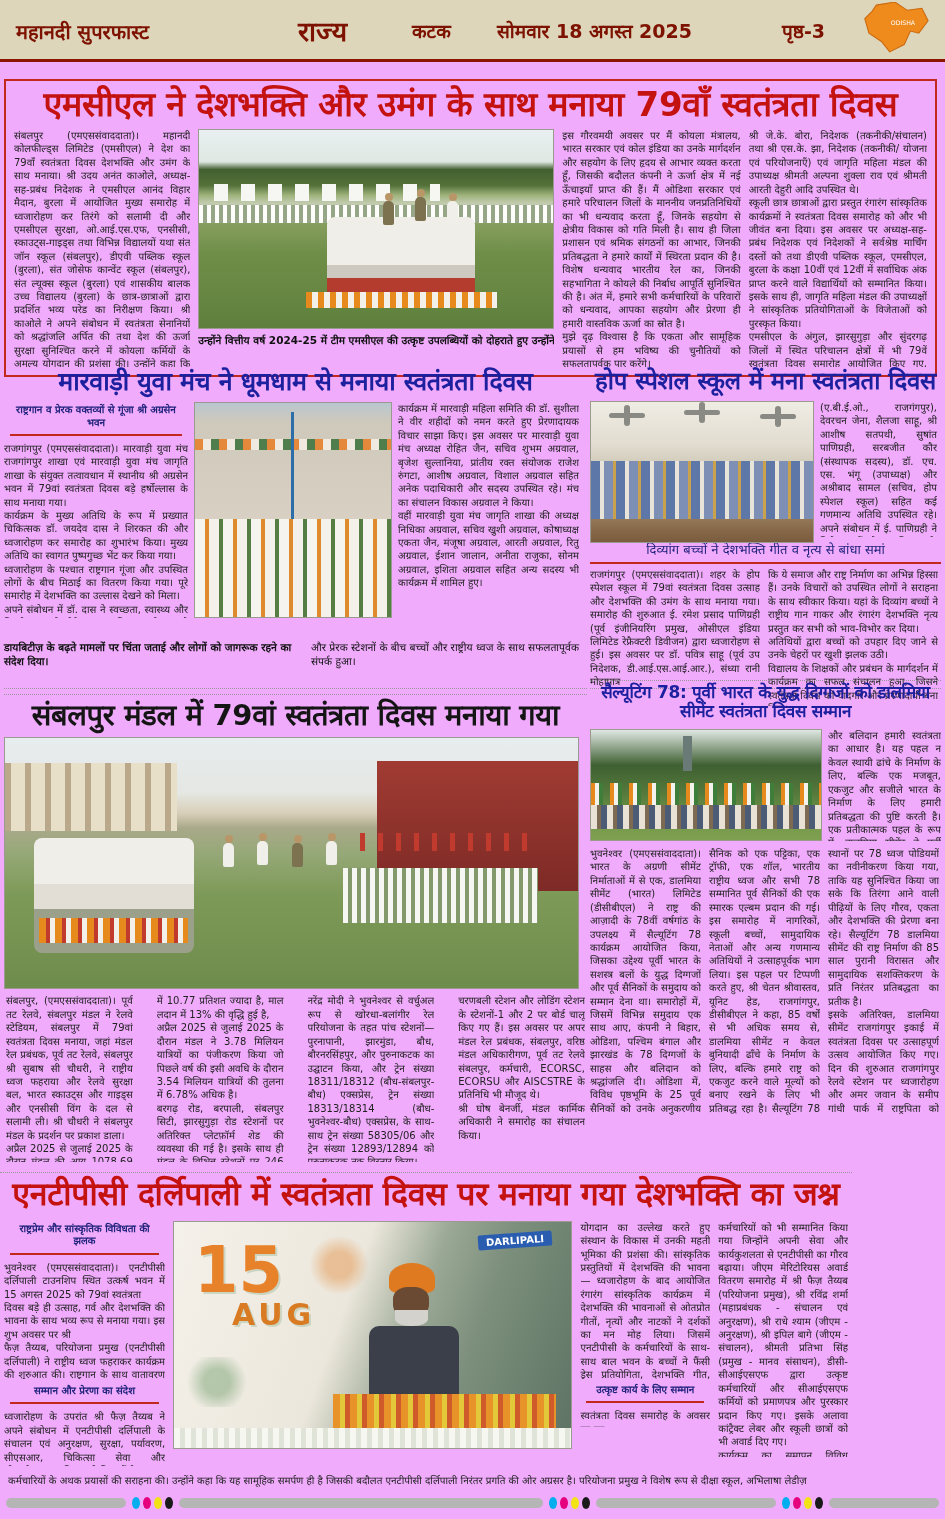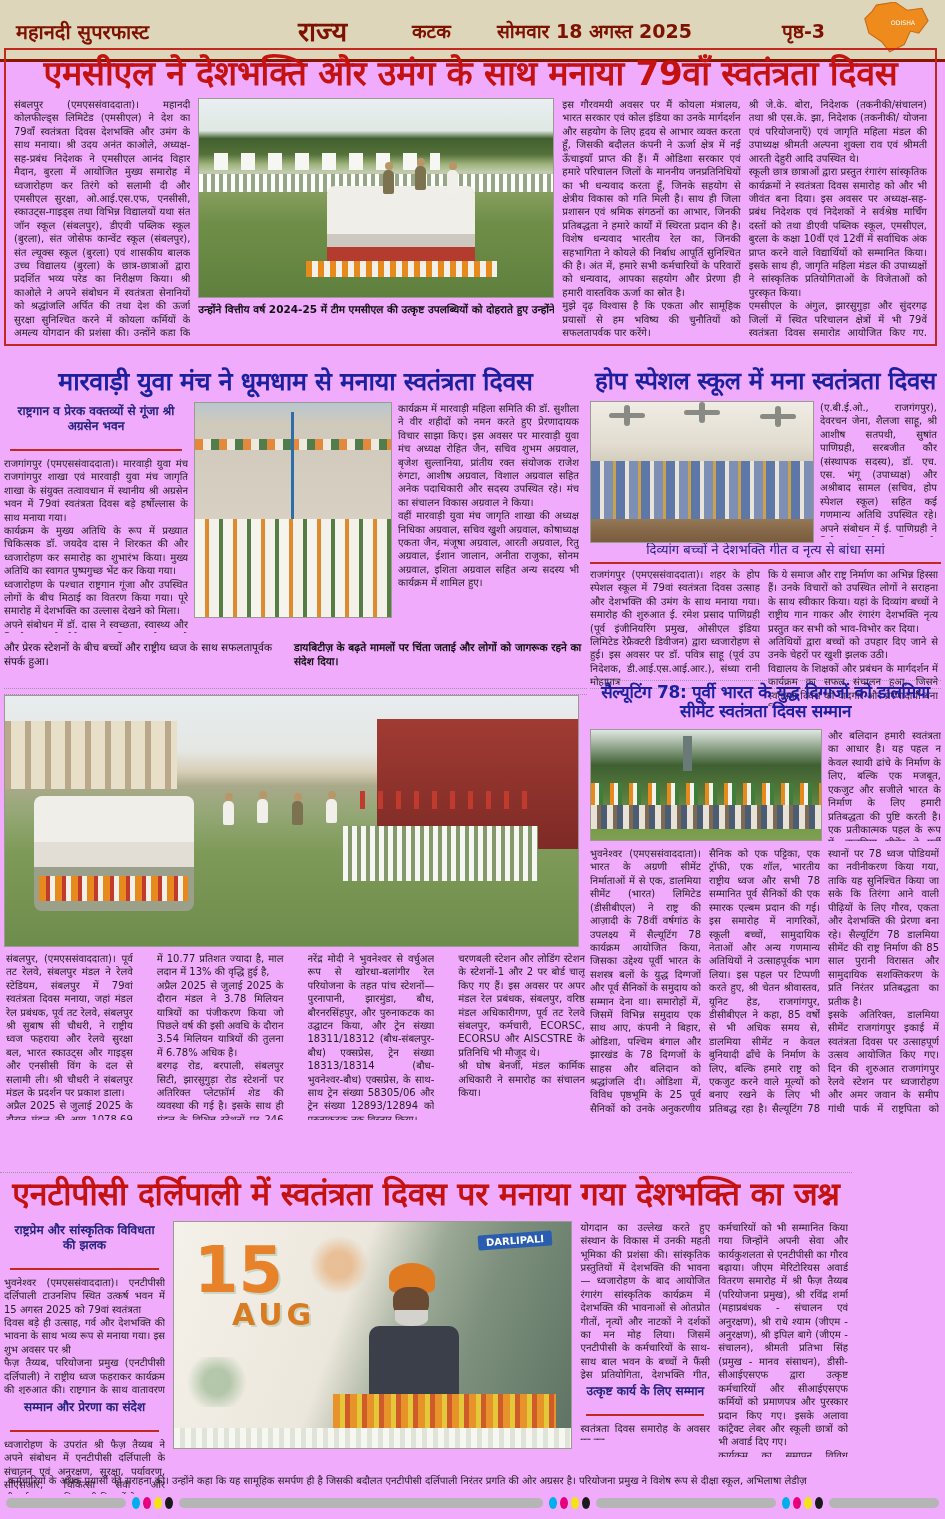--- a/index.html
+++ b/index.html
@@ -37,7 +37,7 @@
   .fan::before{content:"";position:absolute;left:15px;top:-8px;width:6px;height:21px;
                background:#8a8a84;border-radius:3px;}
   
-  .a1{left:4px;top:48px;width:933px;height:298px;border:2px solid #c3281e;box-sizing:border-box;}
+  .a1{left:4px;top:79px;width:933px;height:298px;border:2px solid #c3281e;box-sizing:border-box;}
   .a1 .headline{font-size:34px;margin:4px 0 6px 0;}
   .a1row{display:flex;gap:8px;padding:0 8px;height:238px;}
   

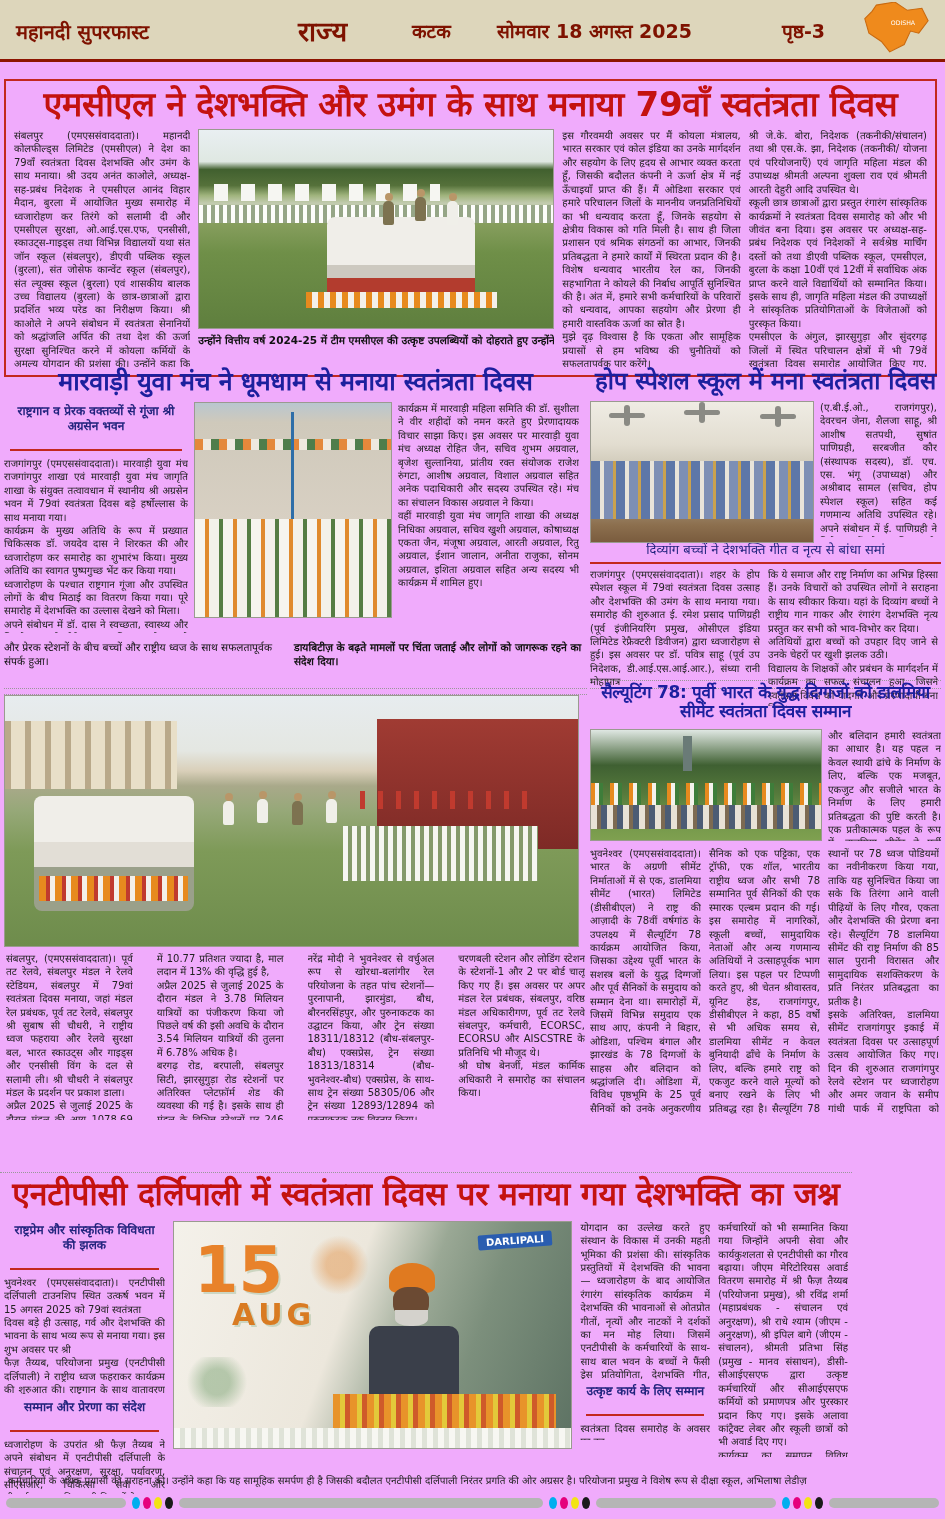--- a/index.html
+++ b/index.html
@@ -23,8 +23,8 @@
   .headline{margin:0;text-align:center;font-weight:700;line-height:1.12;letter-spacing:-0.3px;}
   .col{font-size:10px;line-height:13.4px;text-align:justify;white-space:pre-line;
        overflow:hidden;color:#222;}
-  .sub{font-size:12px;line-height:1.25;font-weight:700;color:#23247e;text-align:center;
-       border-bottom:2px solid #c3281e;padding-bottom:15px;margin:2px 6px 6px 6px;}
+  .sub{font-size:10px;line-height:1.25;font-weight:700;color:#23247e;text-align:center;
+       border-bottom:2px solid #c3281e;padding-bottom:5px;margin:2px 6px 6px 6px;}
   .cap{font-size:10.5px;font-weight:700;color:#111;}
   .photo{position:relative;overflow:hidden;border:1px solid #9a9a90;box-sizing:border-box;}
   .dottop{border-top:1px dotted #999;}

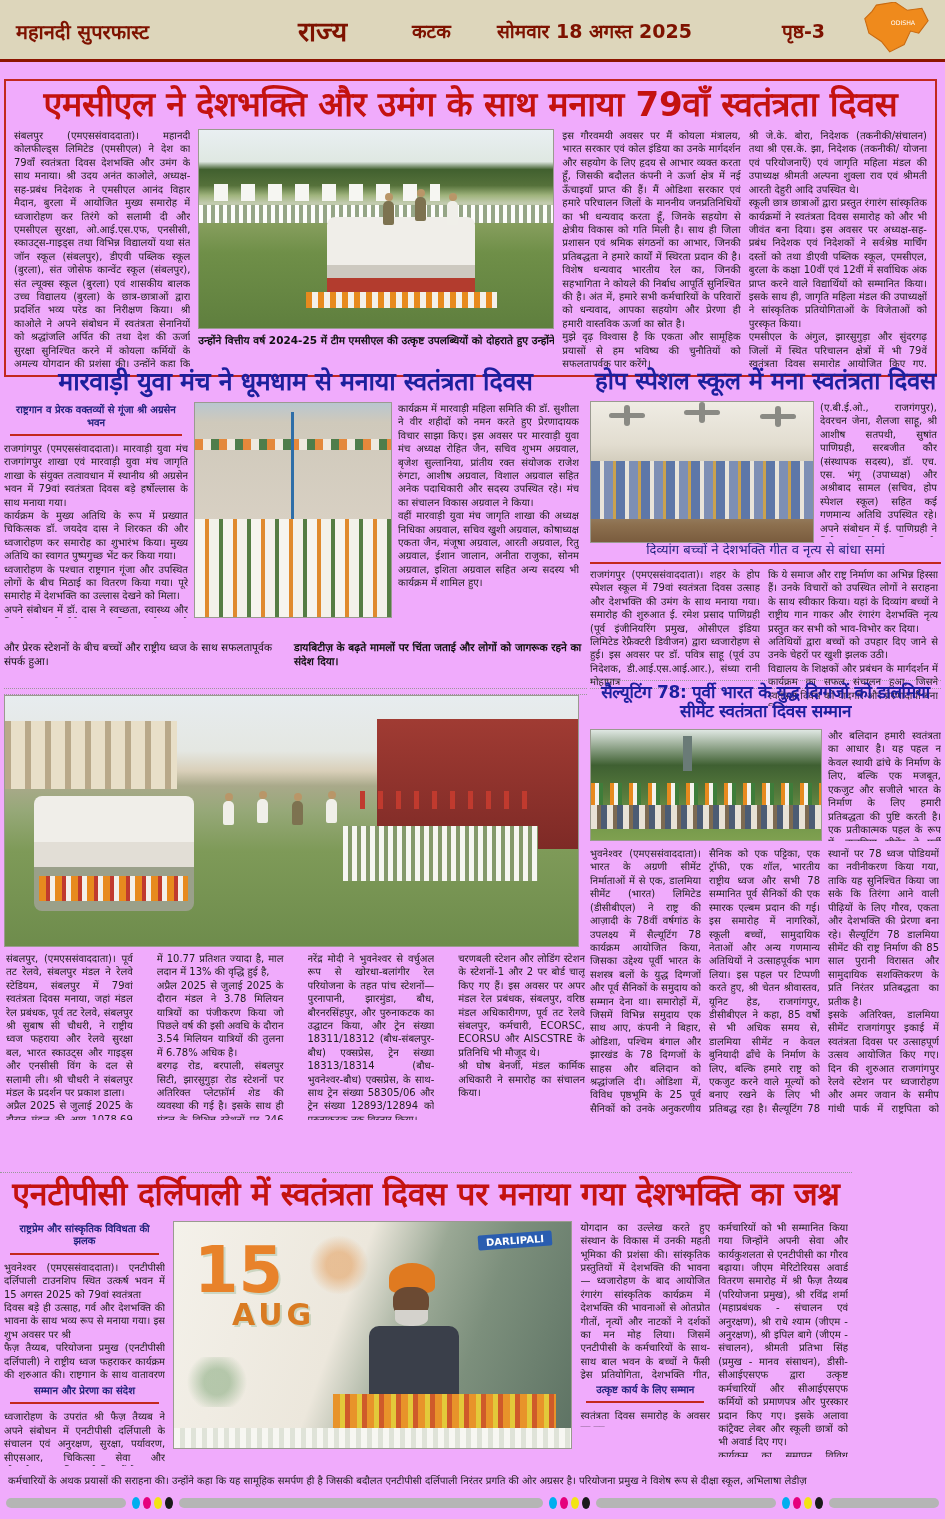--- a/index.html
+++ b/index.html
@@ -195,8 +195,8 @@
 वहीं मारवाड़ी युवा मंच जागृति शाखा की अध्यक्ष निधिका अग्रवाल, सचिव खुशी अग्रवाल, कोषाध्यक्ष एकता जैन, मंजूषा अग्रवाल, आरती अग्रवाल, रितु अग्रवाल, ईशान जालान, अनीता राजुका, सोनम अग्रवाल, इशिता अग्रवाल सहित अन्य सदस्य भी कार्यक्रम में शामिल हुए।</div>
     </div>
     <div class="a2cap">
+      <span class="cap">डायबिटीज़ के बढ़ते मामलों पर चिंता जताई और लोगों को जागरूक रहने का संदेश दिया।</span>
       <span class="cap" style="font-weight:400;">और प्रेरक स्टेशनों के बीच बच्चों और राष्ट्रीय ध्वज के साथ सफलतापूर्वक संपर्क हुआ।</span>
-      <span class="cap">डायबिटीज़ के बढ़ते मामलों पर चिंता जताई और लोगों को जागरूक रहने का संदेश दिया।</span>
     </div>
   </div>
 

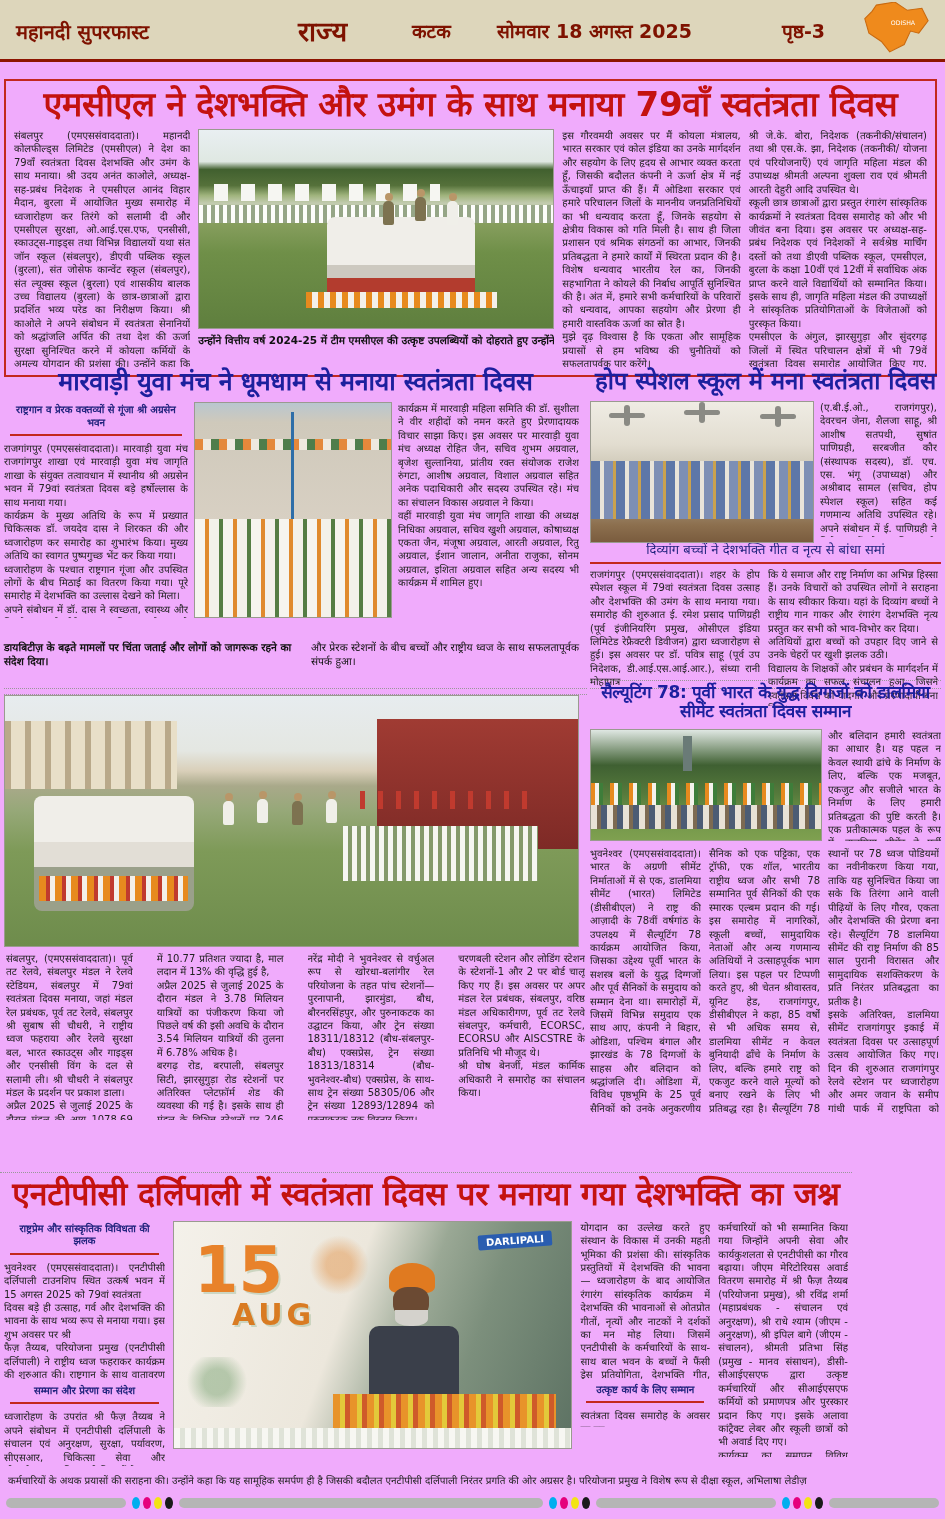--- a/index.html
+++ b/index.html
@@ -221,6 +221,7 @@
   </div>
 
   <div class="sect a4 dottop">
+    <h2 class="headline head-blk">संबलपुर मंडल में 79वां स्वतंत्रता दिवस मनाया गया</h2>
     <div class="photo" id="ph-samb">
       <div class="bldg"></div>
       <div class="redwall"></div>

